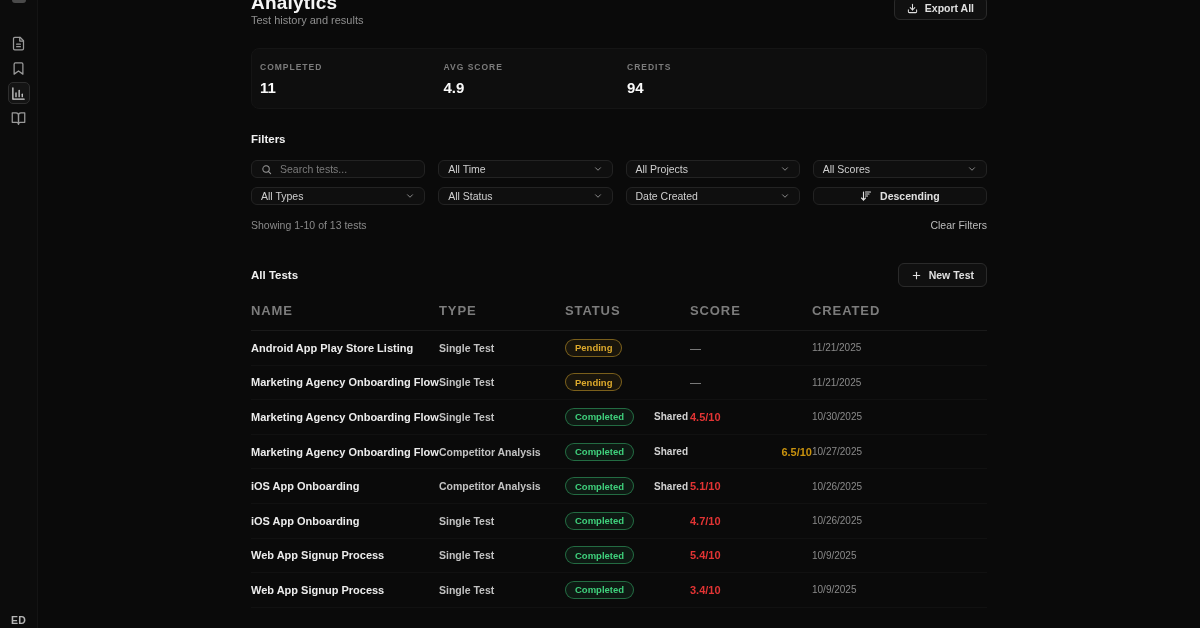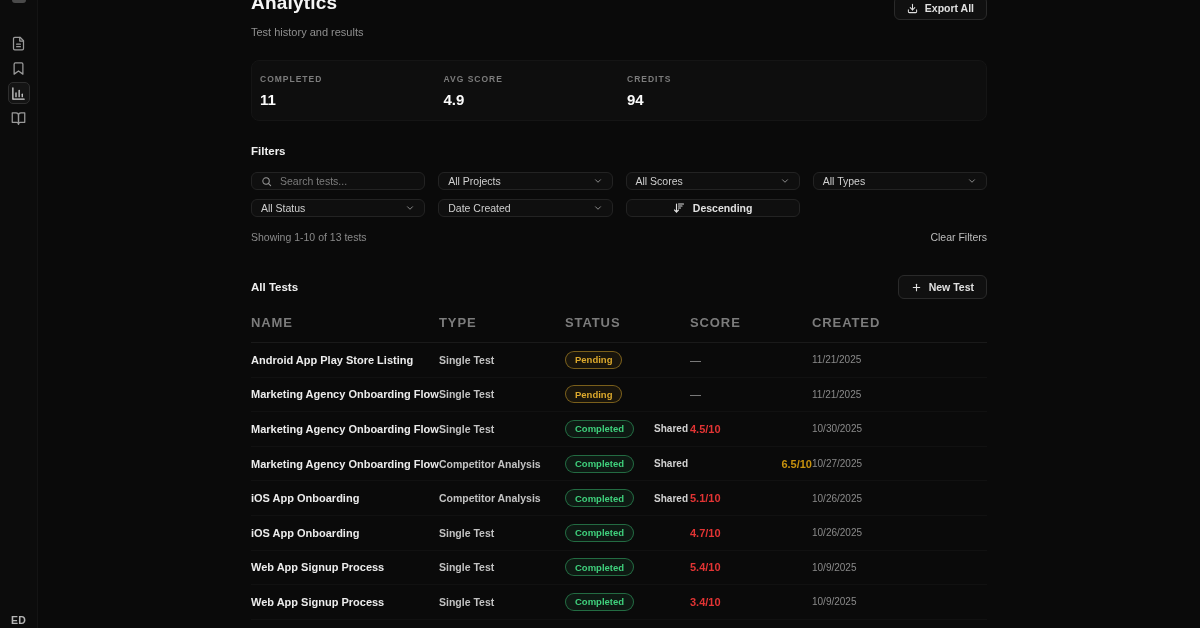--- a/index.html
+++ b/index.html
@@ -41,7 +41,7 @@
 
   header { display:flex; justify-content:space-between; align-items:flex-start; margin-top:-8px; }
   .page-title { font-size:19px; font-weight:bold; color:#f5f5f5; letter-spacing:0.2px; }
-  .page-subtitle { font-size:11px; color:#8f8f8f; margin-top:12px; }
+  .page-subtitle { font-size:11px; color:#8f8f8f; margin-top:0; }
 
   .btn {
     display:inline-flex; align-items:center; gap:7px;

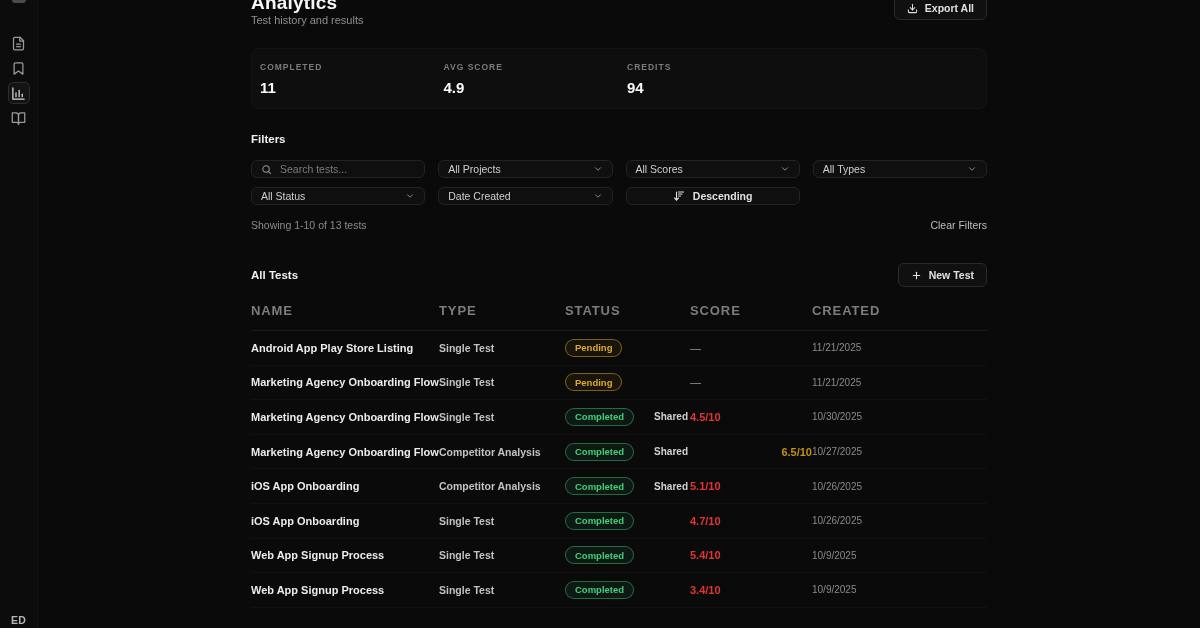--- a/index.html
+++ b/index.html
@@ -225,6 +225,14 @@
           </span>
           <span>Descending</span>
         </div>
+      <div class="control" style="order: 1;">
+            <span>All Time</span>
+            <span class="chev">
+              <svg viewBox="0 0 24 24" fill="none" stroke="currentColor" stroke-width="2.4" stroke-linecap="round" stroke-linejoin="round">
+                <polyline points="6 9 12 15 18 9"></polyline>
+              </svg>
+            </span>
+          </div>
           <div class="control" style="order: 2;">
             <span>All Projects</span>
             <span class="chev">

